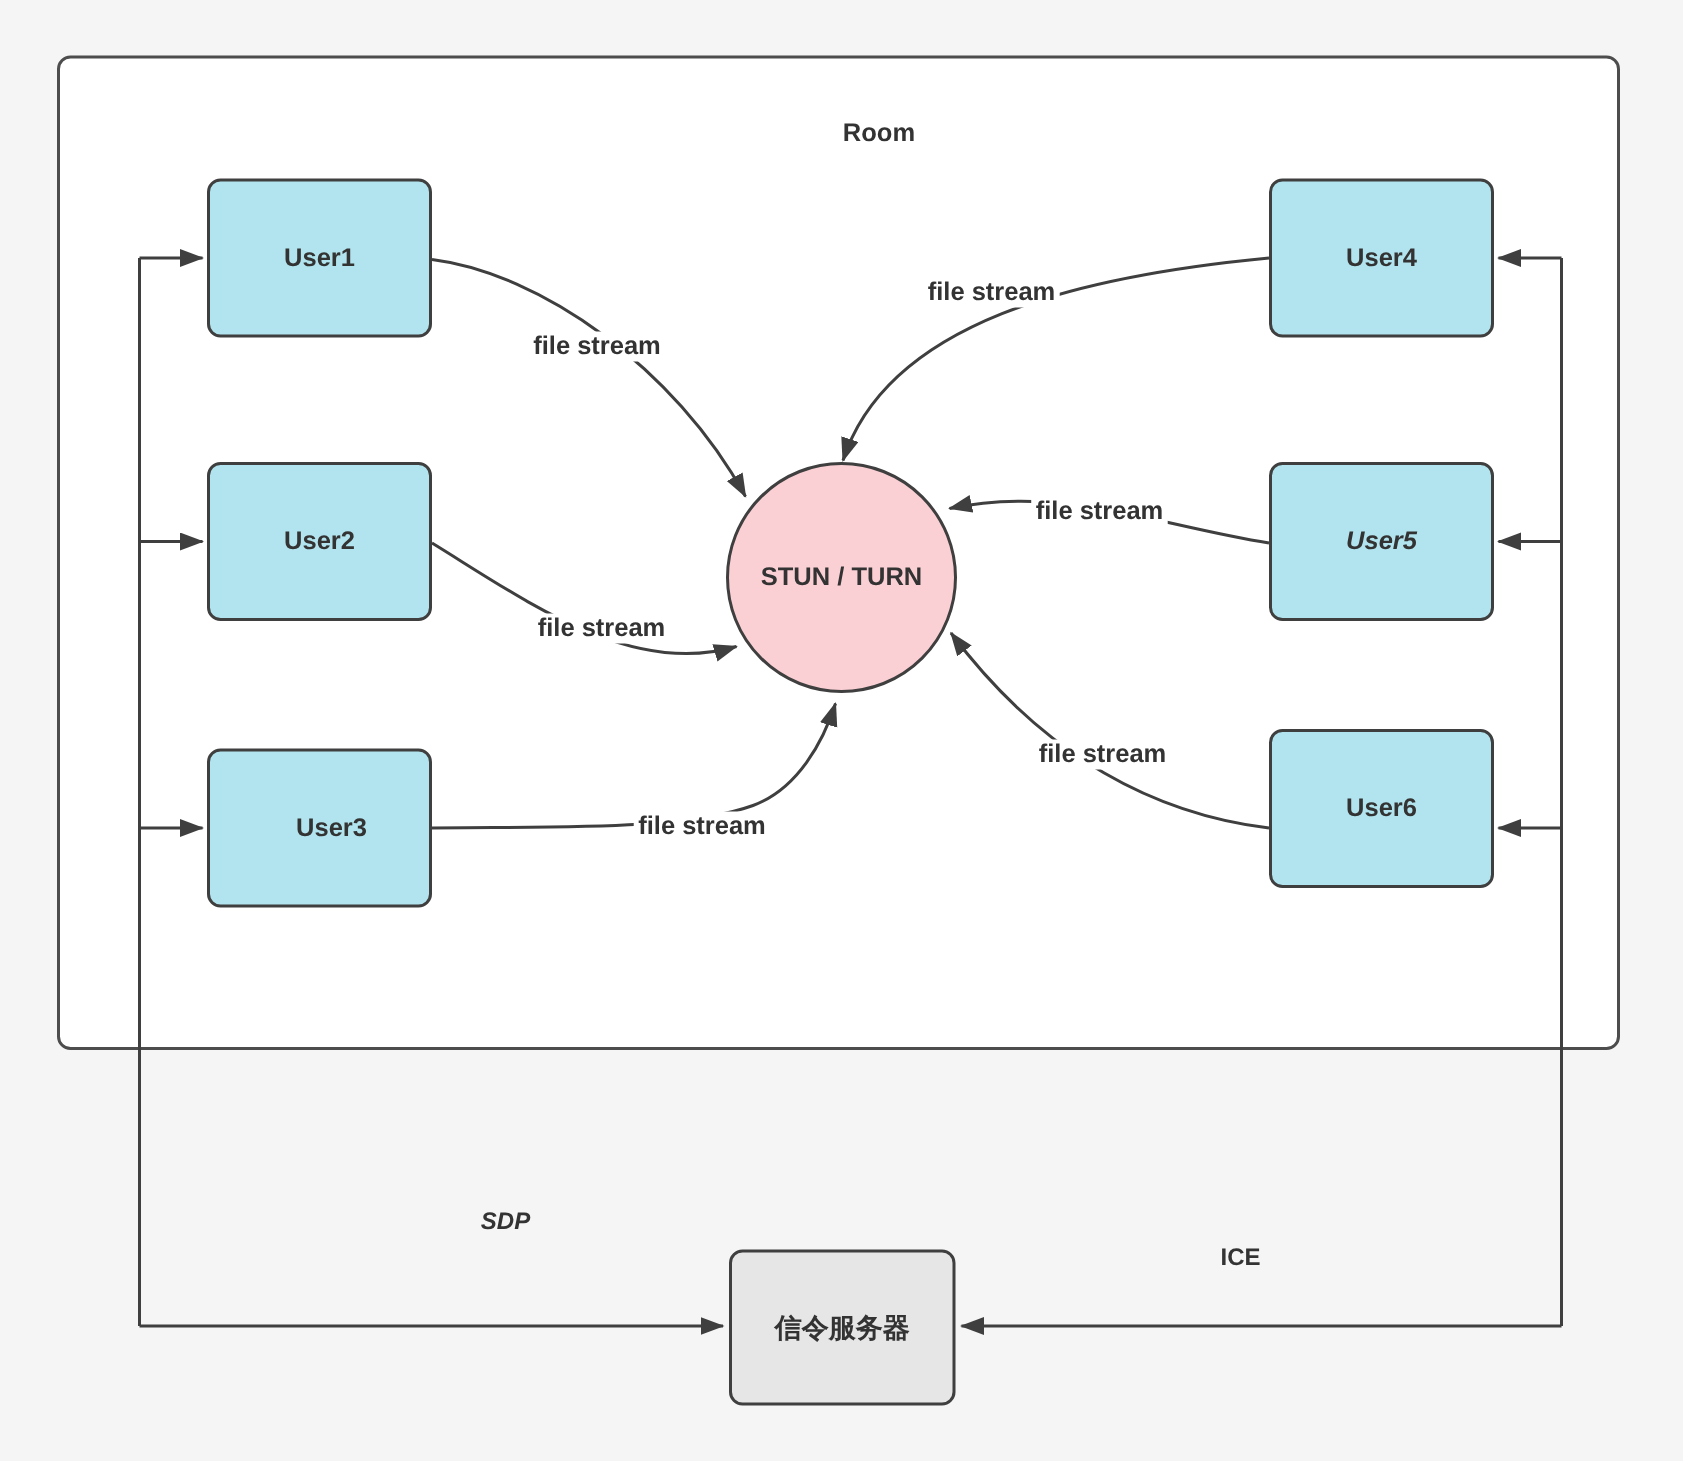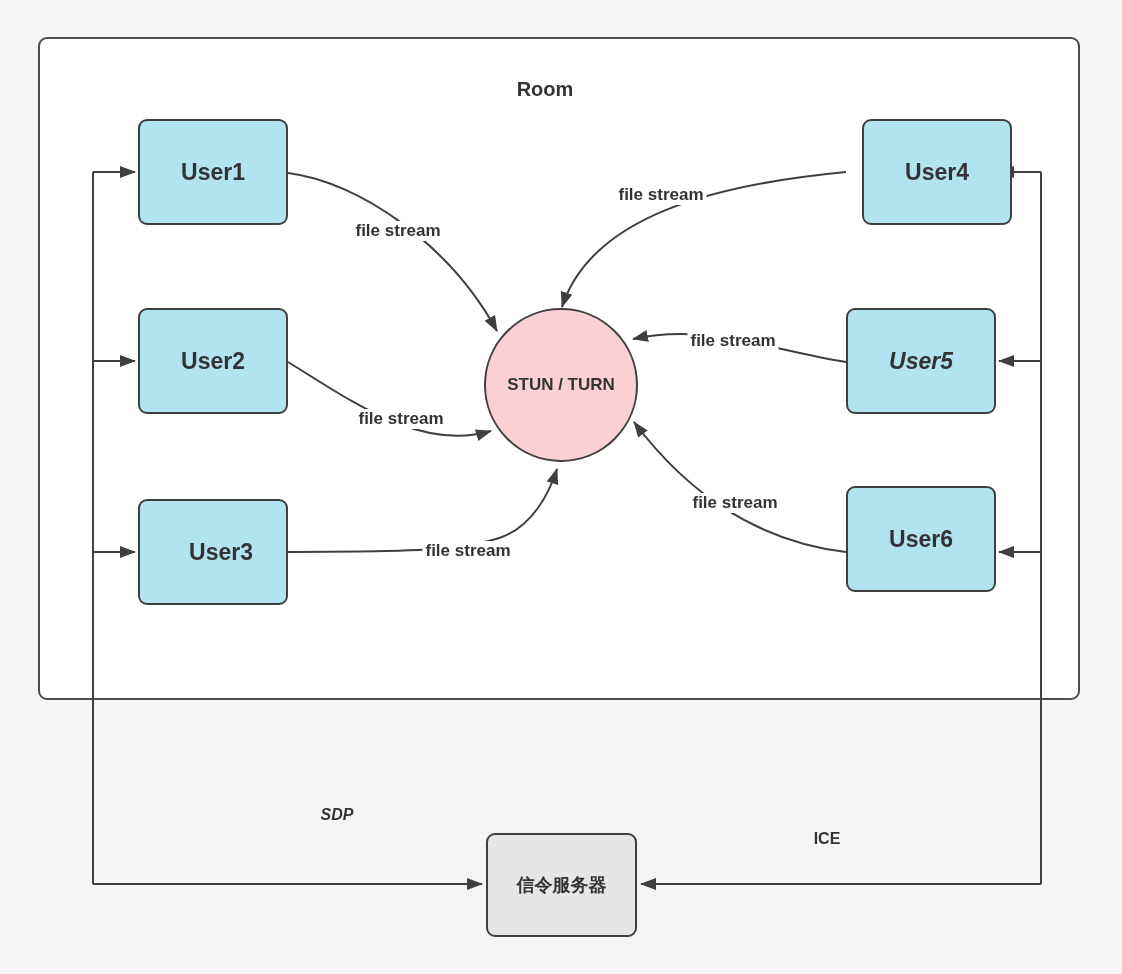--- a/index.html
+++ b/index.html
@@ -27,9 +27,9 @@
   }
   .room-label {
     position: absolute;
-    left: 545px; top: 89px;
+    left: 586px; top: 89px;
     transform: translate(-50%, -50%);
-    font-size: 20px;
+    font-size: 17px;
     font-weight: bold;
     color: #333333;
     z-index: 4;

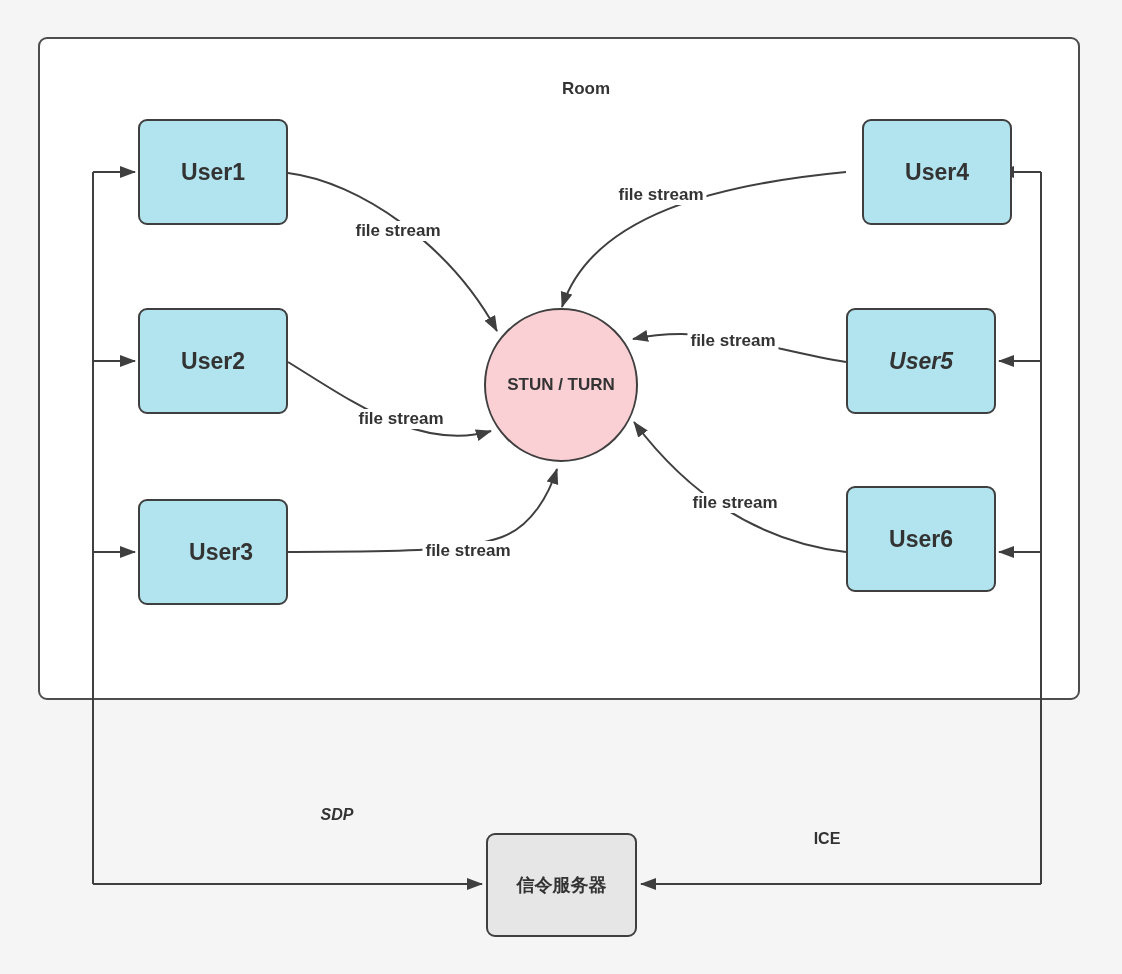--- a/index.html
+++ b/index.html
@@ -57,7 +57,7 @@
     background: #b1e4ee;
     border: 2px solid #3f3f3f;
     border-radius: 9px;
-    font-size: 23px;
+    font-size: 17px;
   }
   .relay-node {
     left: 484px; top: 308px;

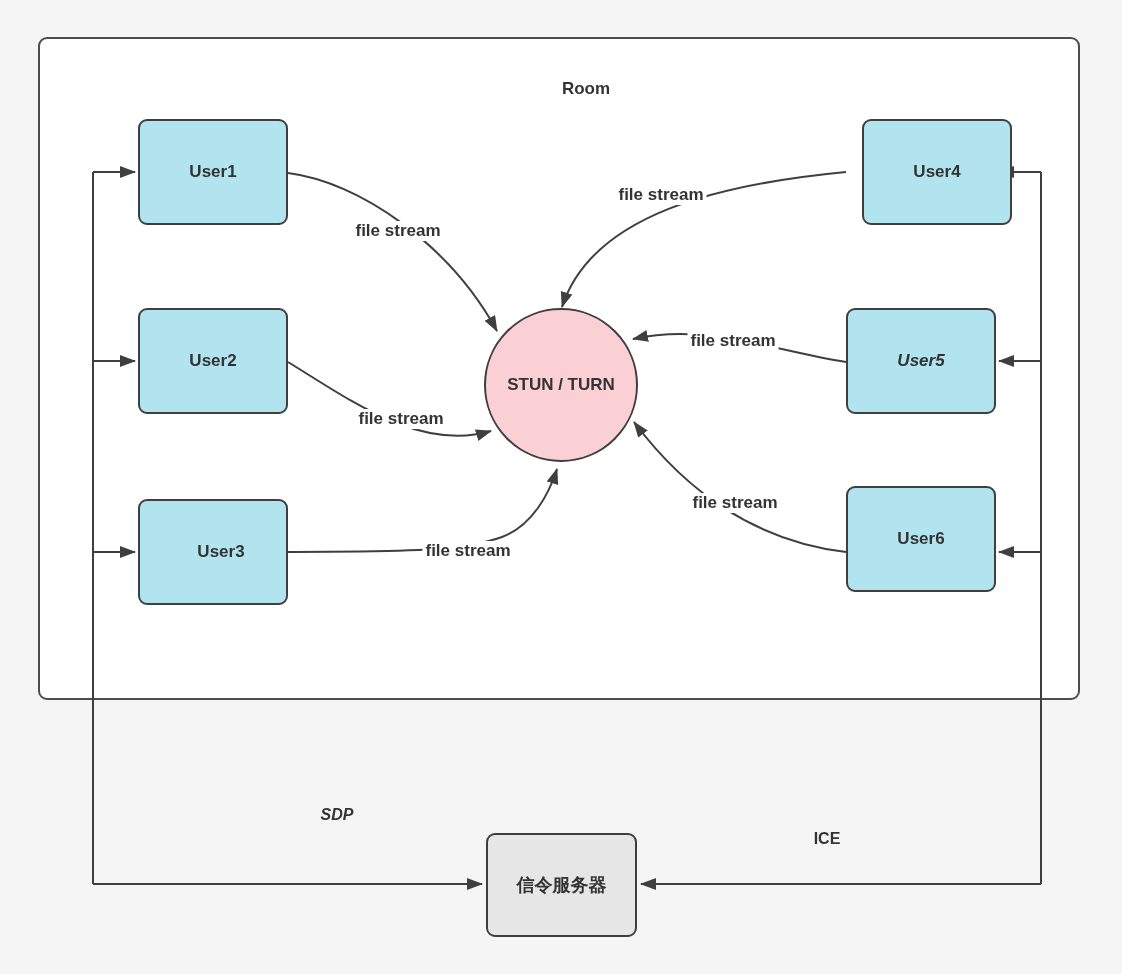--- a/index.html
+++ b/index.html
@@ -138,7 +138,7 @@
   <div class="node user-node" style="left:138px; top:499px;padding-left:16px;">
     <span>User3</span>
   </div>
-  <div class="node user-node" style="left:846px; top:119px;margin-left:16px;">
+  <div class="node user-node" style="left:846px; top:119px;">
     <span>User4</span>
   </div>
   <div class="node user-node" style="left:846px; top:308px;font-style:italic;">

